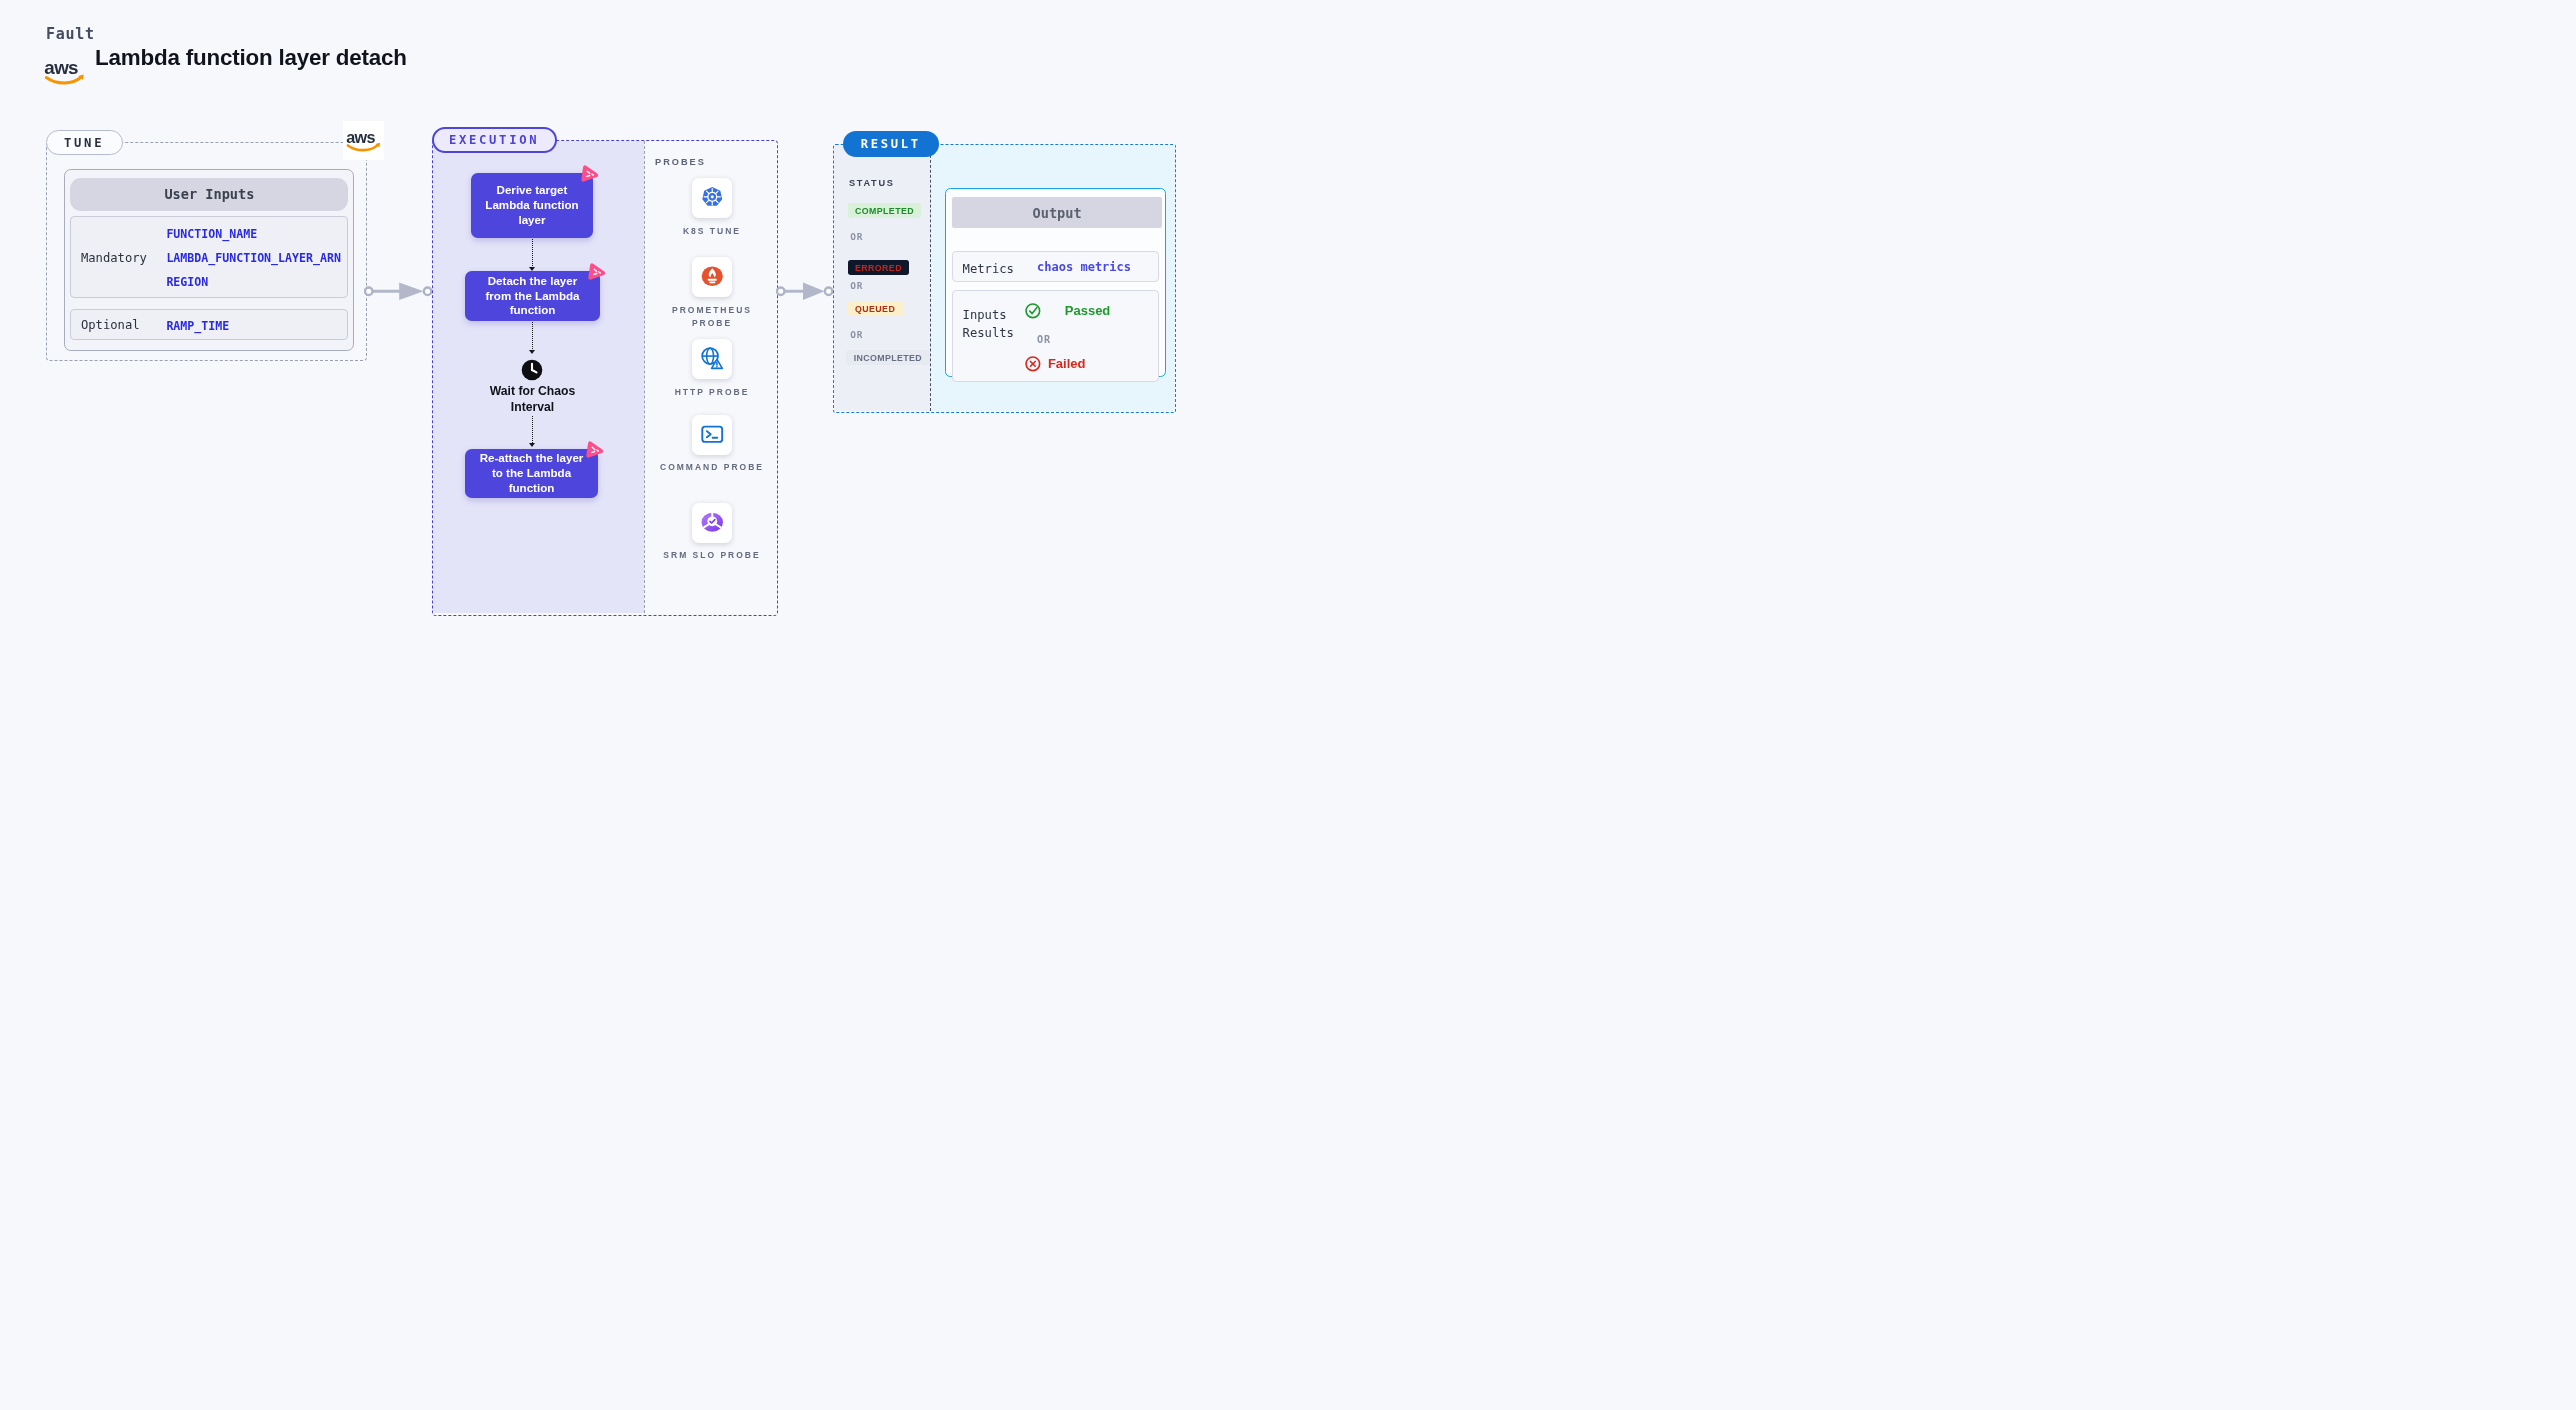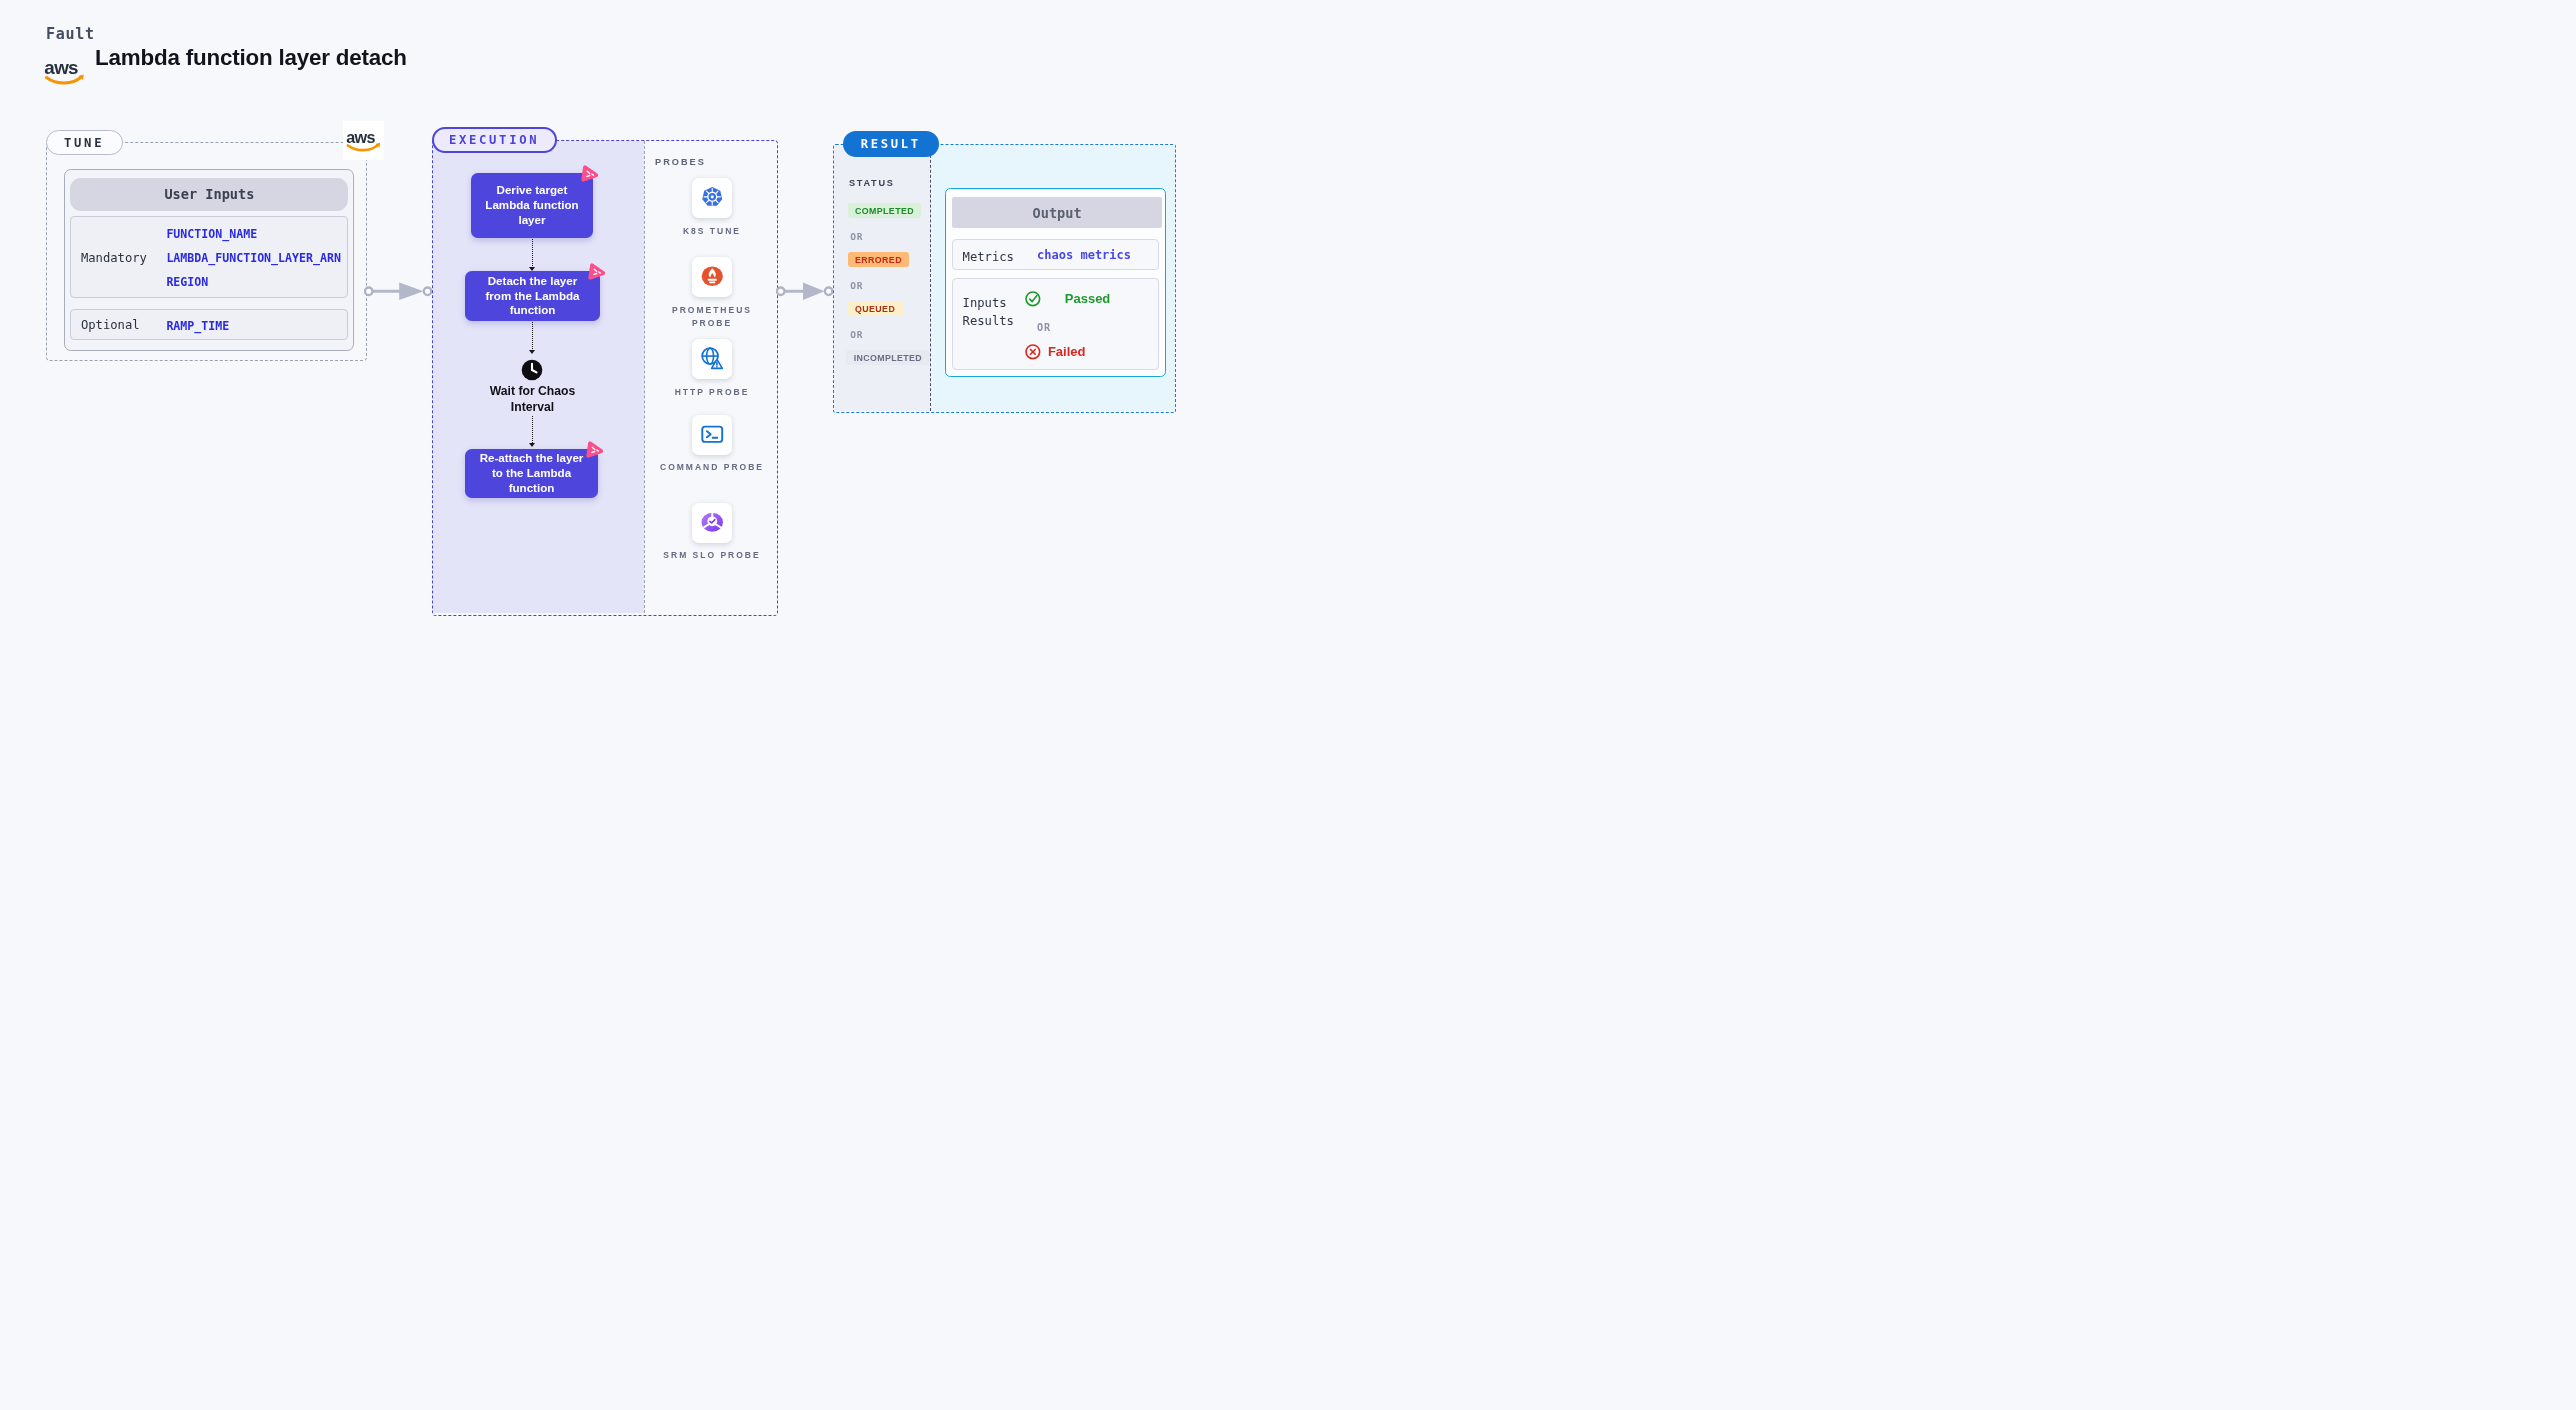--- a/index.html
+++ b/index.html
@@ -54,7 +54,7 @@
   .badge { display:inline-block; padding:2.7px 7.5px; border-radius:2.7px; font-size:8.8px; font-weight:700;
            letter-spacing:0.4px; }
   .badge-completed   { background:#d9f0d9; color:#1d8a2b; }
-  .badge-errored     { background:#fdba74; color:#c9241a; }
+  .badge-errored     { background:#0f172a; color:#c9241a;margin-top:8px; }
   .badge-queued      { background:#fcf0ca; color:#b02e12; }
   .badge-incompleted { background:#e8eaf2; color:#676d83; }
   .or-label { font-size:9.5px; font-weight:700; color:#8d93a6; letter-spacing:0.7px; }

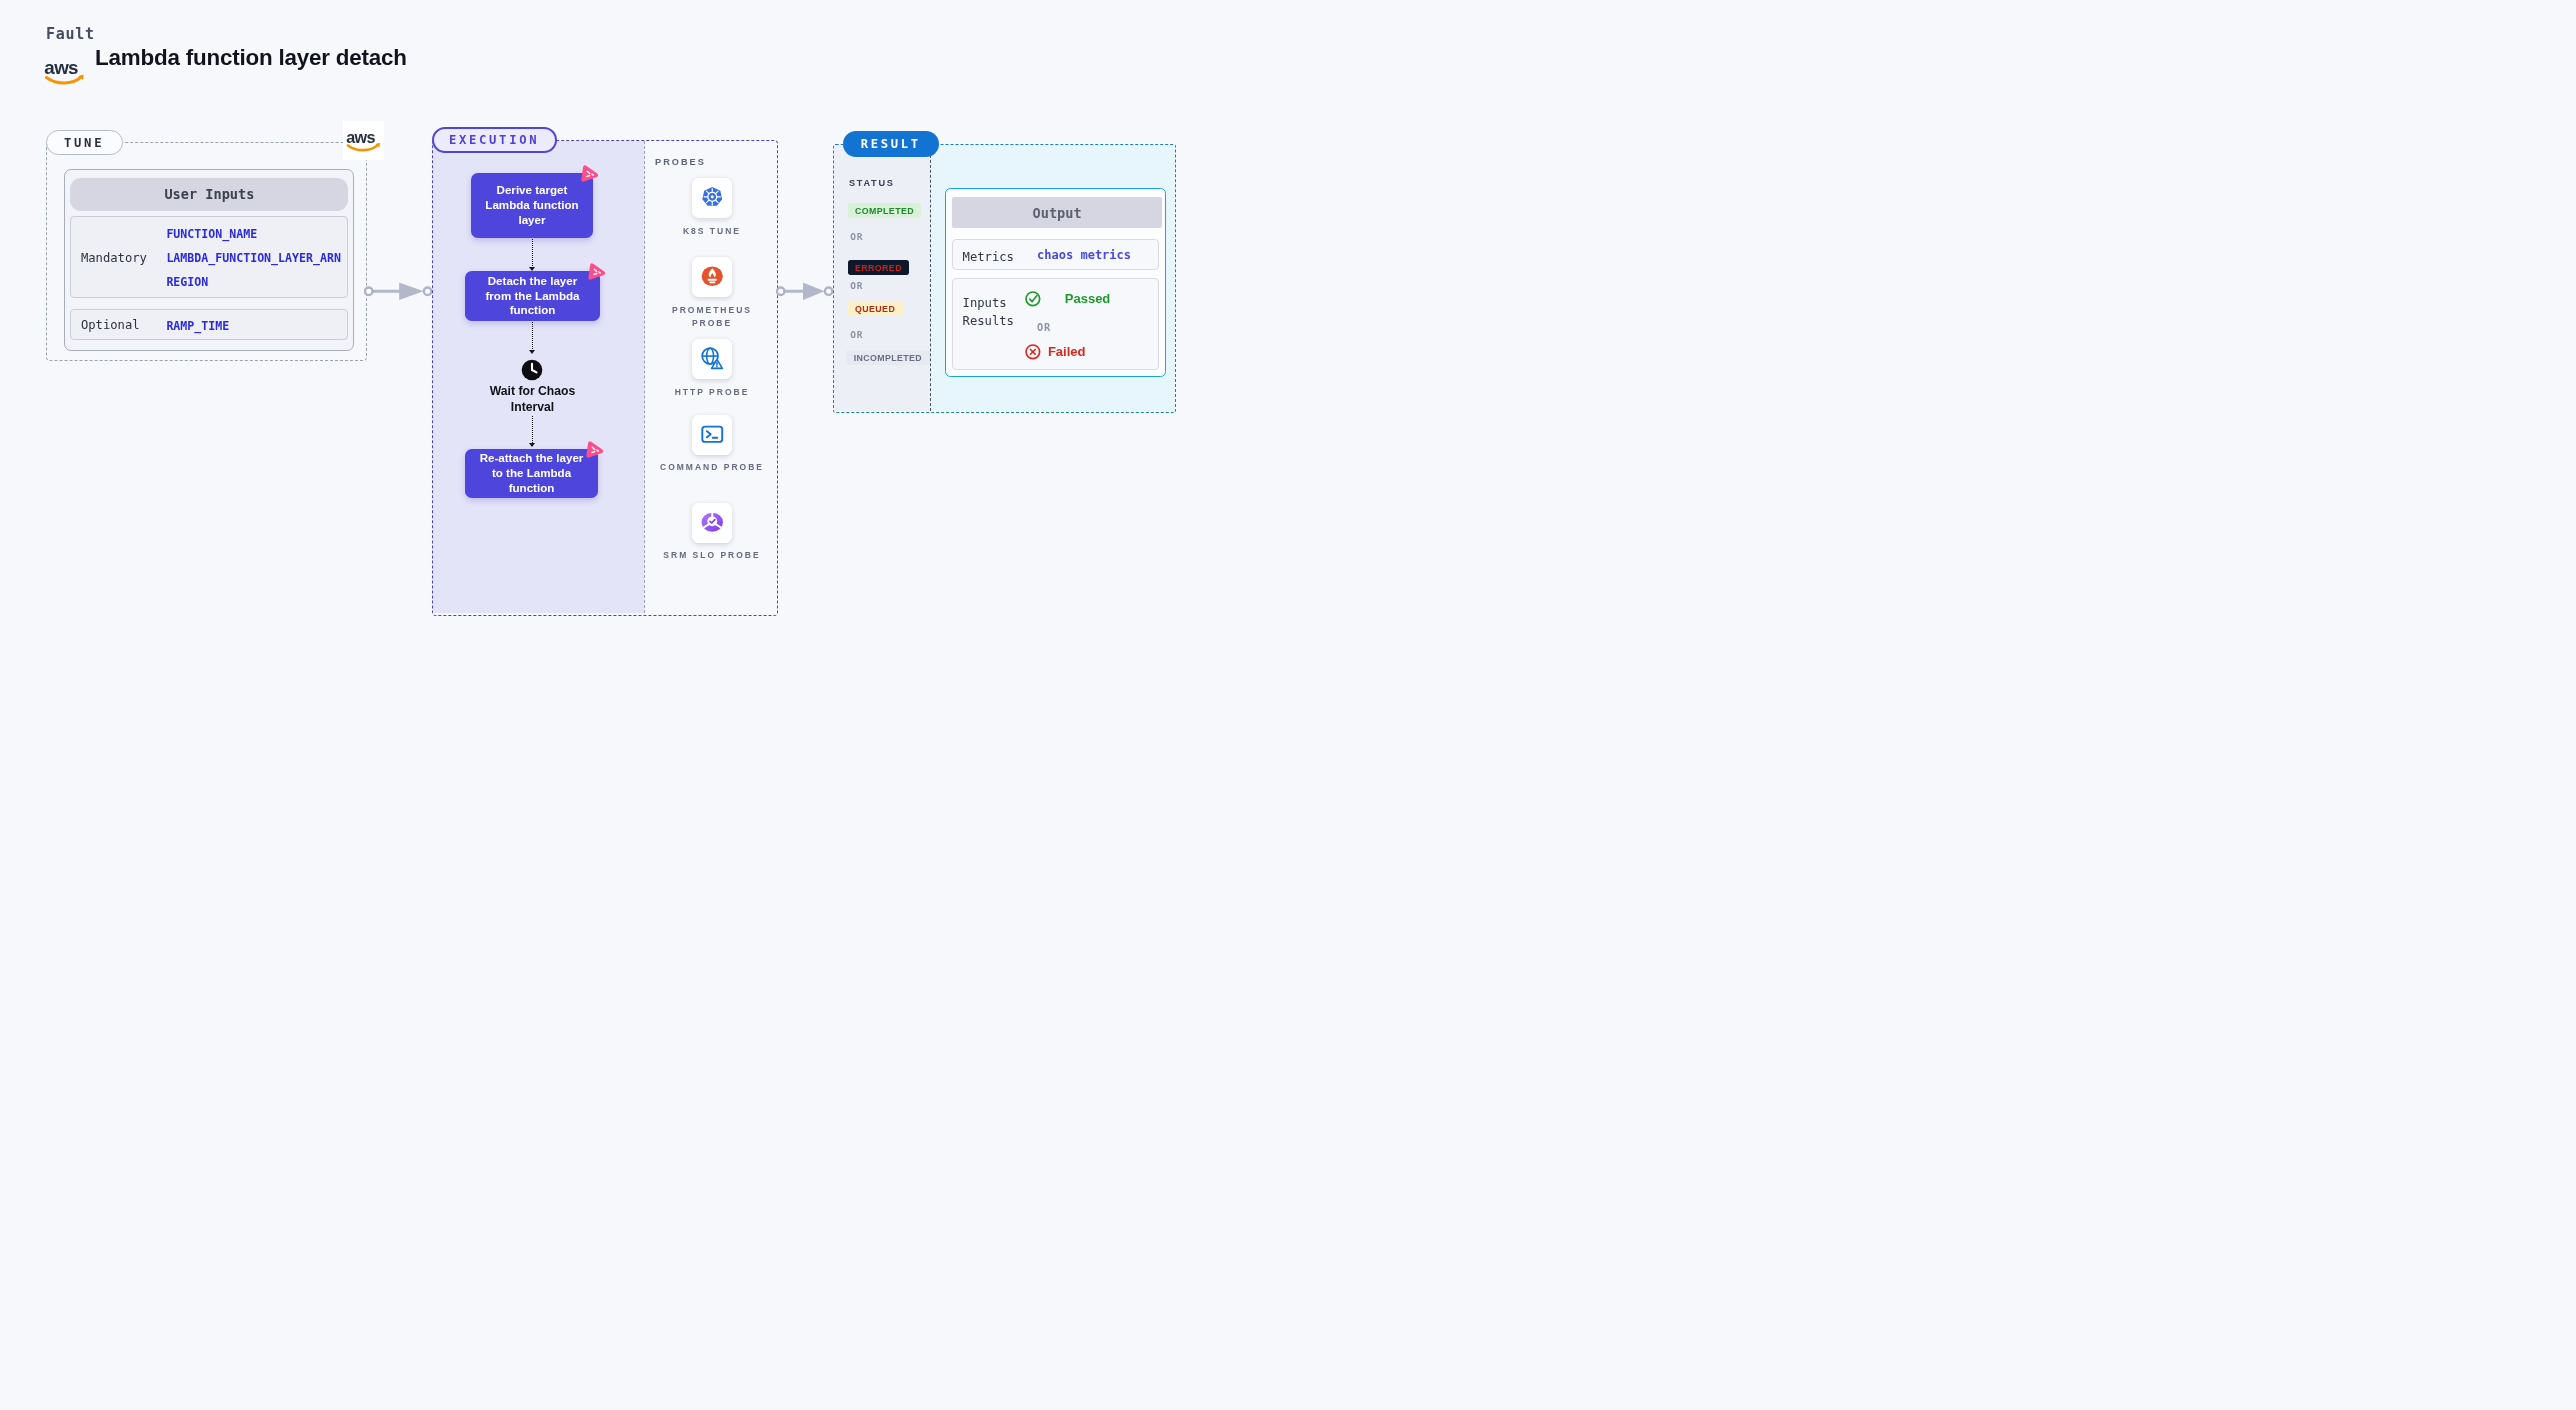--- a/index.html
+++ b/index.html
@@ -62,7 +62,7 @@
   .output-box { background:#fcfdff; border:1.7px solid #15a6e0; border-radius:5.4px; }
   .output-header { background:#d5d6e1; border-radius:2px; display:flex; align-items:center; justify-content:center;
                    font-size:13.6px; font-weight:700; color:#5b6170; }
-  .output-row { background:#f7f8fc; border:0.7px solid #d7dae4; border-radius:4.1px; }
+  .output-row { background:#f7f8fc; border:0.7px solid #d7dae4; border-radius:4.1px;margin-top:12px; }
   .output-row-label { font-size:12.2px; color:#2f3547; line-height:1.5; }
   .metrics-link { font-size:12px; font-weight:700; color:#4849e5; }
   .passed-text { font-size:13px; font-weight:700; color:#1d9a2c; }

